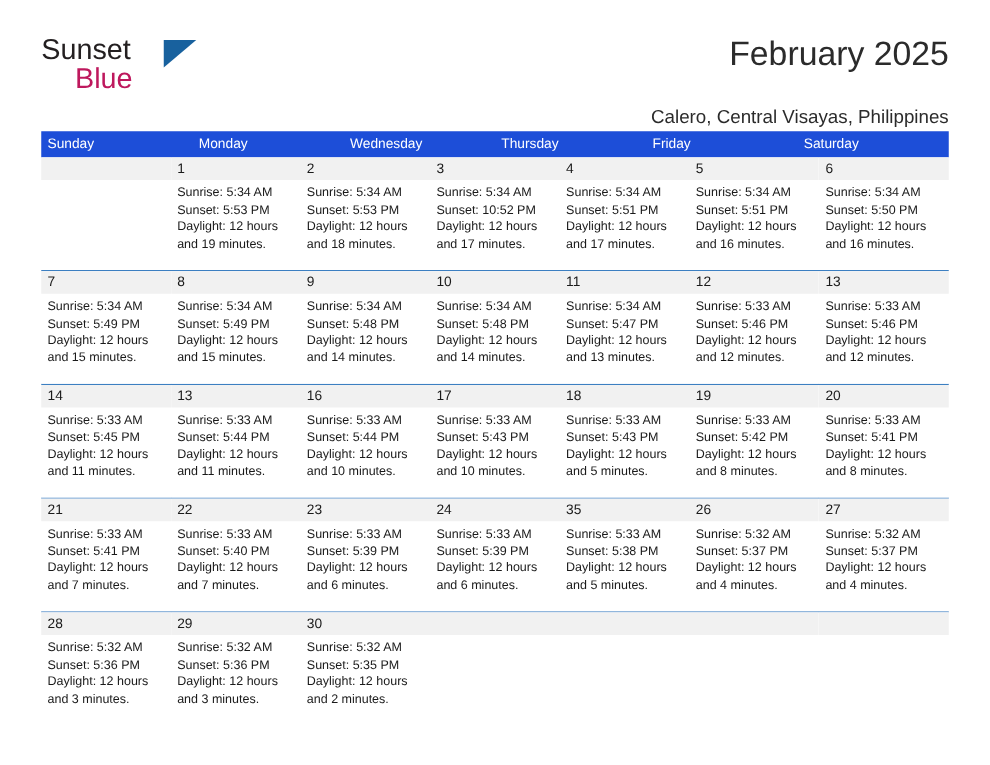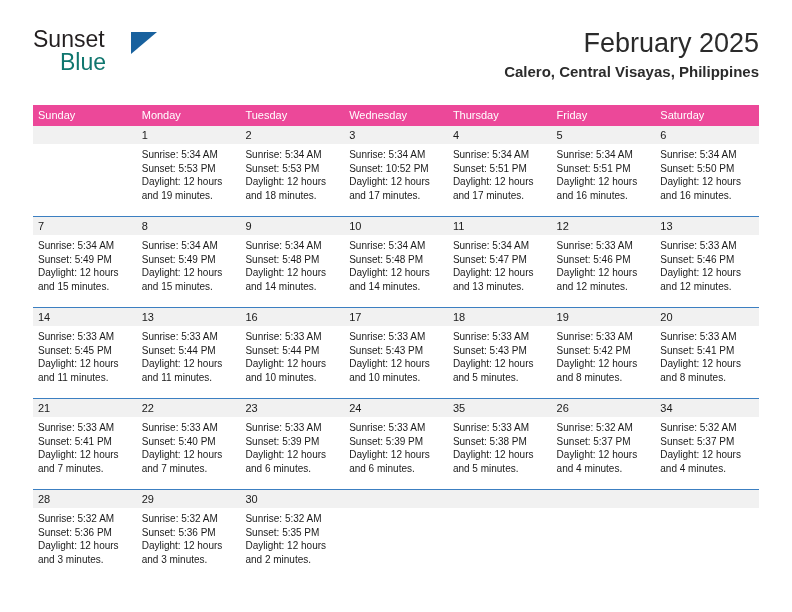--- a/index.html
+++ b/index.html
@@ -50,7 +50,7 @@
     left: 27px;
     top: 23px;
     font-size: 23px;
-    color: #0f766e;
+    color: #be185d;
     line-height: 26px;
   }
   .brand-triangle {

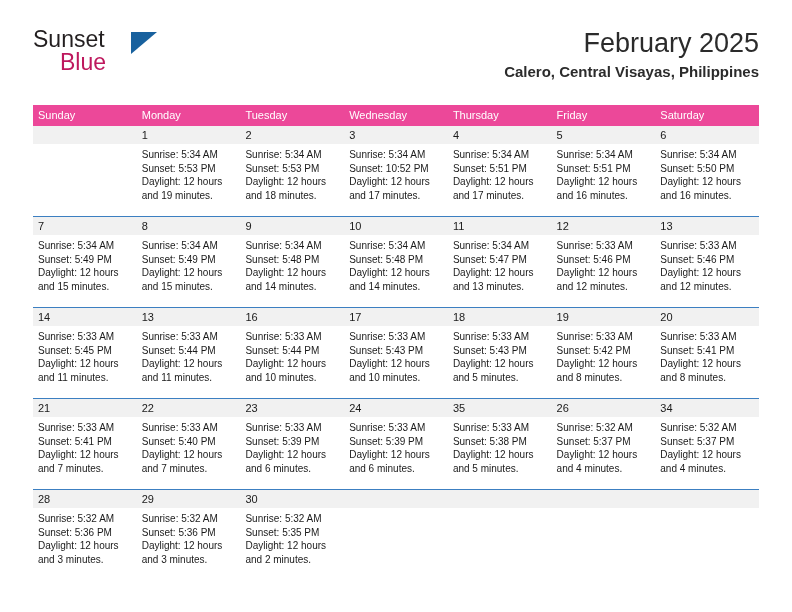--- a/index.html
+++ b/index.html
@@ -79,9 +79,8 @@
     font-size: 15px;
     color: #2b2b2b;
     line-height: 22px;
-    margin-top: 1px;
+    margin-top: 23px;
     white-space: nowrap;
-    font-weight: bold;
   }
 
   

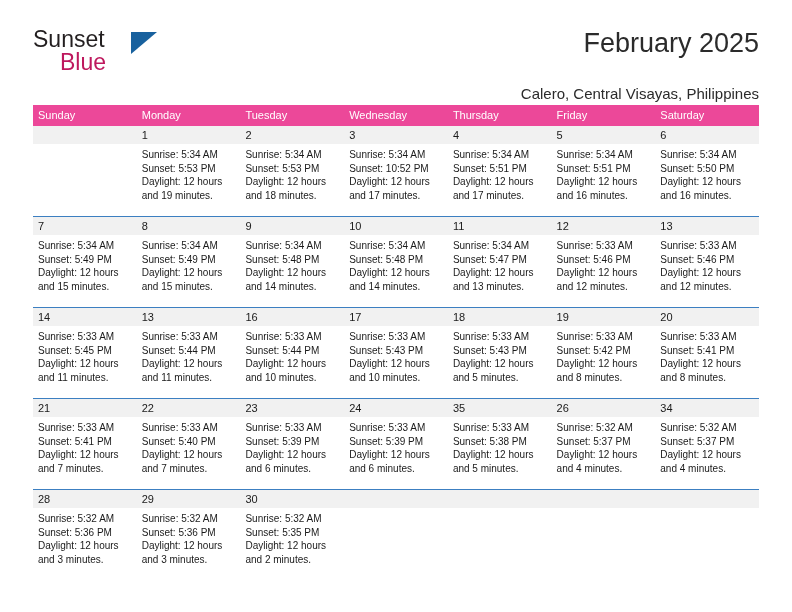--- a/index.html
+++ b/index.html
@@ -92,7 +92,7 @@
   }
   .weekday-row {
     display: flex;
-    background: #ec4899;
+    background: #1d4ed8;
     height: 21px;
   }
   .weekday {

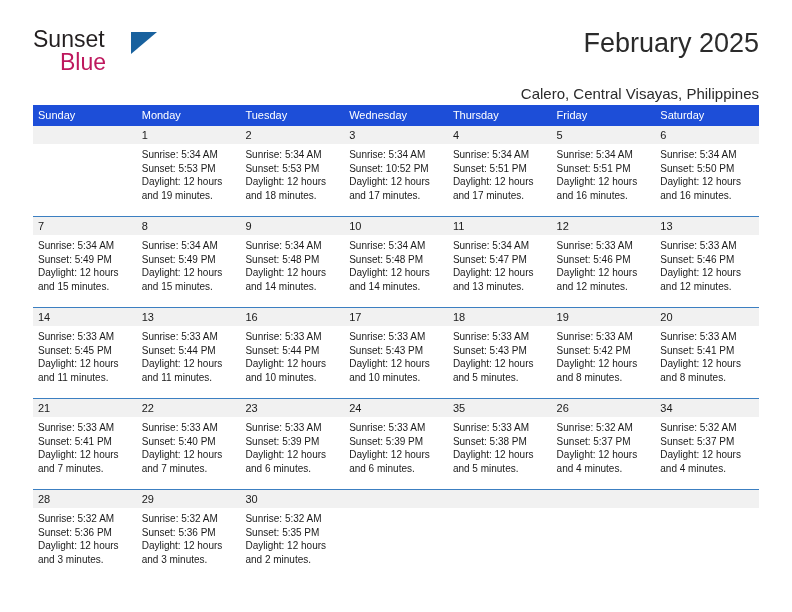--- a/index.html
+++ b/index.html
@@ -168,7 +168,6 @@
     <div class="weekday-row" id="weekday-row">
         <div class="weekday">Sunday</div>
         <div class="weekday">Monday</div>
-        <div class="weekday">Tuesday</div>
         <div class="weekday">Wednesday</div>
         <div class="weekday">Thursday</div>
         <div class="weekday">Friday</div>

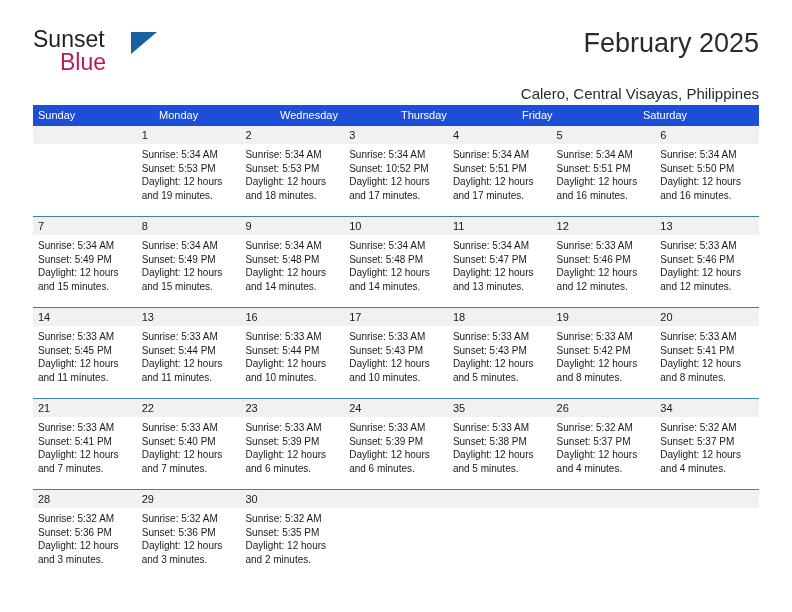--- a/index.html
+++ b/index.html
@@ -419,7 +419,7 @@
             </div>
           </div>
           <div class="day-cell">
-            <div class="day-number-band">34</div>
+            <div class="day-number-band">27</div>
             <div class="day-info">
               <div>Sunrise: 5:32 AM</div>
               <div>Sunset: 5:37 PM</div>

